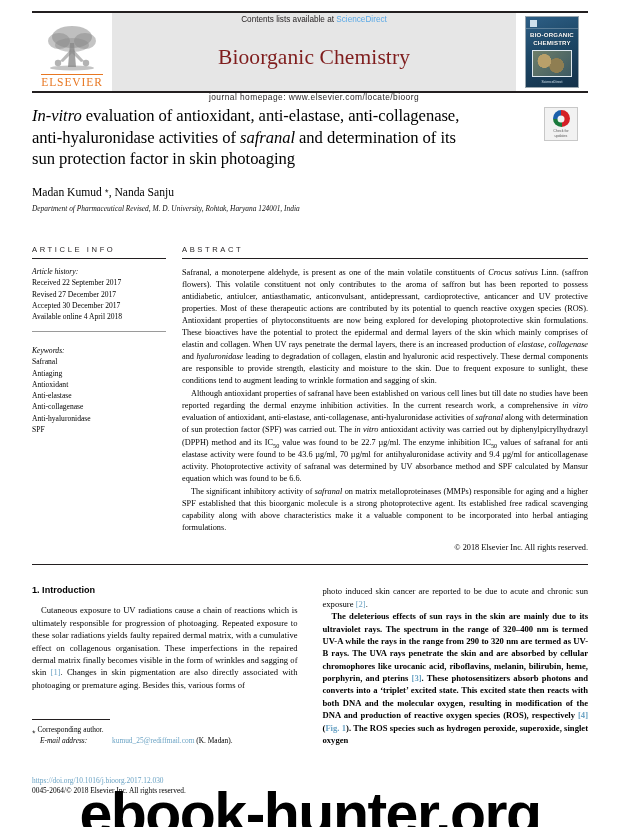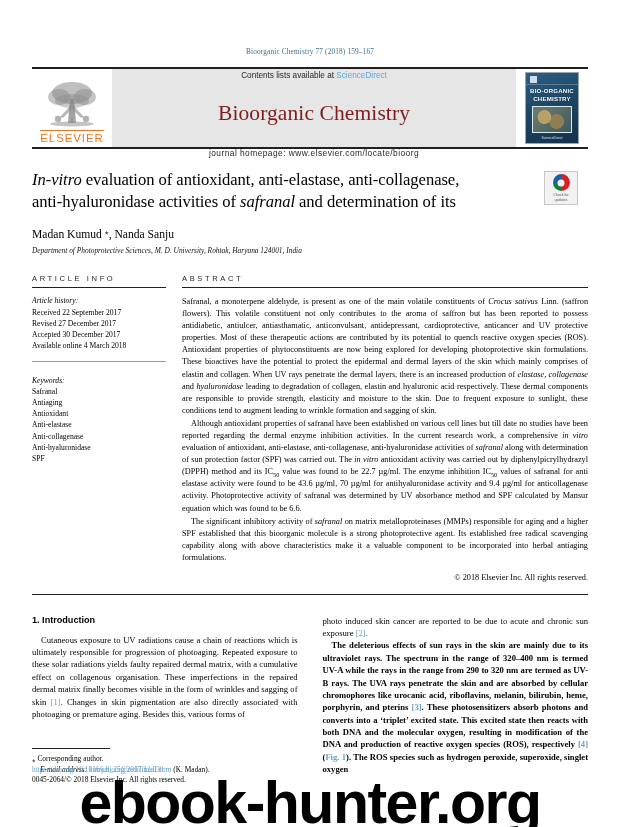--- a/index.html
+++ b/index.html
@@ -277,7 +277,6 @@
 
 <div class="page">
 
-  <div class="running-head">Bioorganic Chemistry 77 (2018) 159–167</div>
 
   <div class="masthead">
 

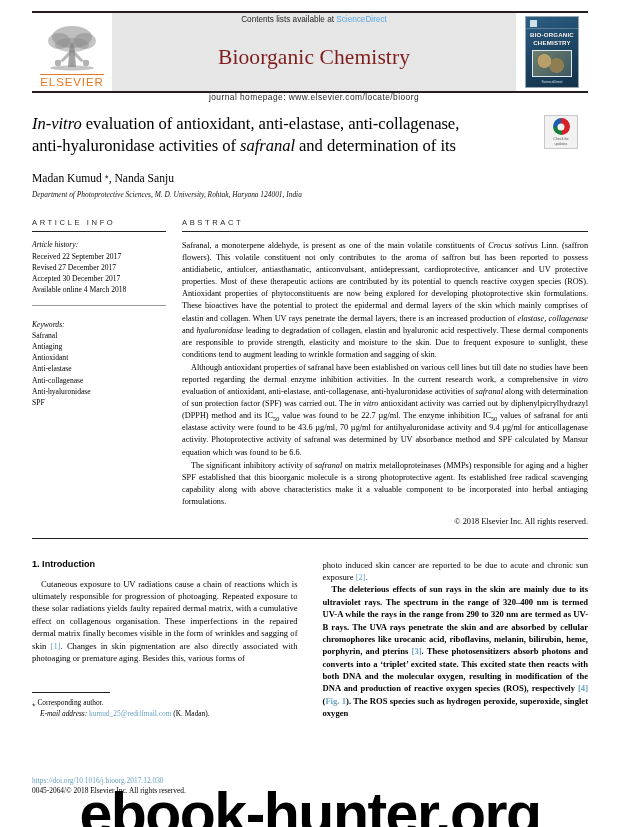--- a/index.html
+++ b/index.html
@@ -43,7 +43,7 @@
   }
   .tree-svg { display:block; }
   .elsevier-word {
-    font-family: Liberation Sans, sans-serif;
+    font-family: Liberation Serif, serif;
     font-size: 11.5px;
     letter-spacing: .9px;
     color: #e87722;

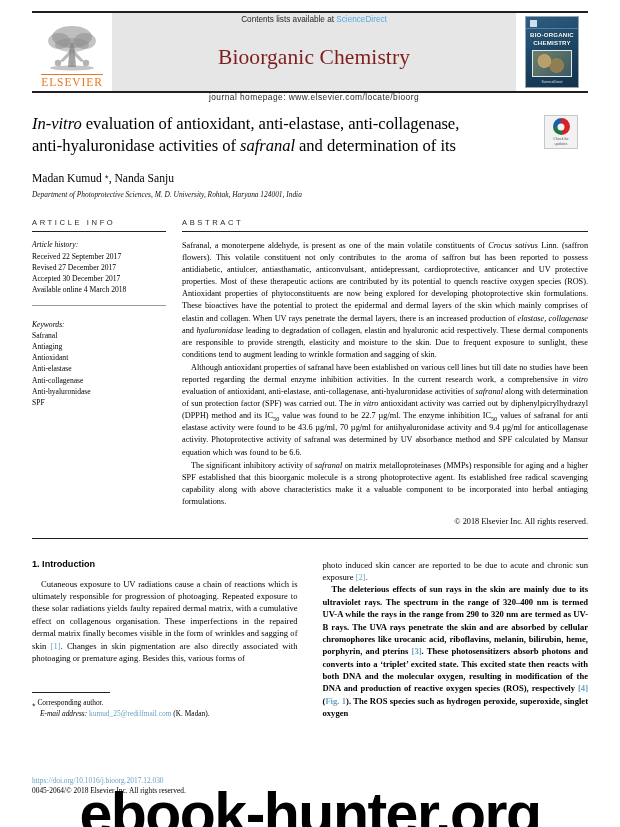--- a/index.html
+++ b/index.html
@@ -124,7 +124,7 @@
   }
 
   
-  .title-wrap { display:flex; margin-top: 20px; }
+  .title-wrap { display:flex; margin-top: 12px; }
   .title-col { flex: 1 1 auto; padding-right: 10px; }
   h1.article-title {
     font-family: "Liberation Serif", serif;

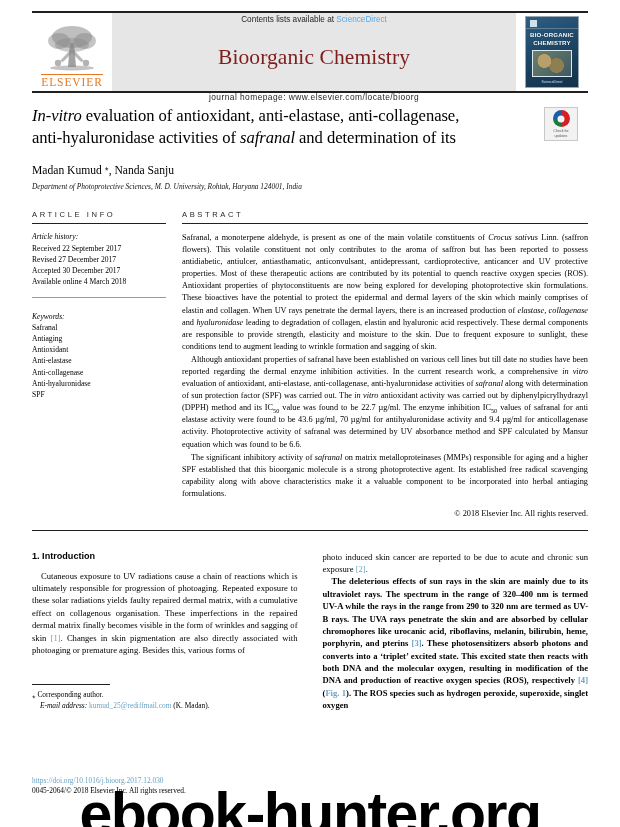--- a/index.html
+++ b/index.html
@@ -317,7 +317,7 @@
 
   <div class="title-wrap">
     <div class="title-col">
-      <h1 class="article-title"><em>In-vitro</em><span> evaluation of antioxidant, anti-elastase, anti-collagenase,</span><br><span>anti-hyaluronidase activities of </span><em>safranal</em><span> and determination of its</span><br></h1>
+      <h1 class="article-title"><em>In-vitro</em><span> evaluation of antioxidant, anti-elastase, anti-collagenase,</span><br><span>anti-hyaluronidase activities of </span><em>safranal</em><span> and determination of its</span><br><span>sun protection factor in skin photoaging</span></h1>
 
       <div class="authors"><span>Madan Kumud </span><sup>⁎</sup><span>, Nanda Sanju</span></div>
 

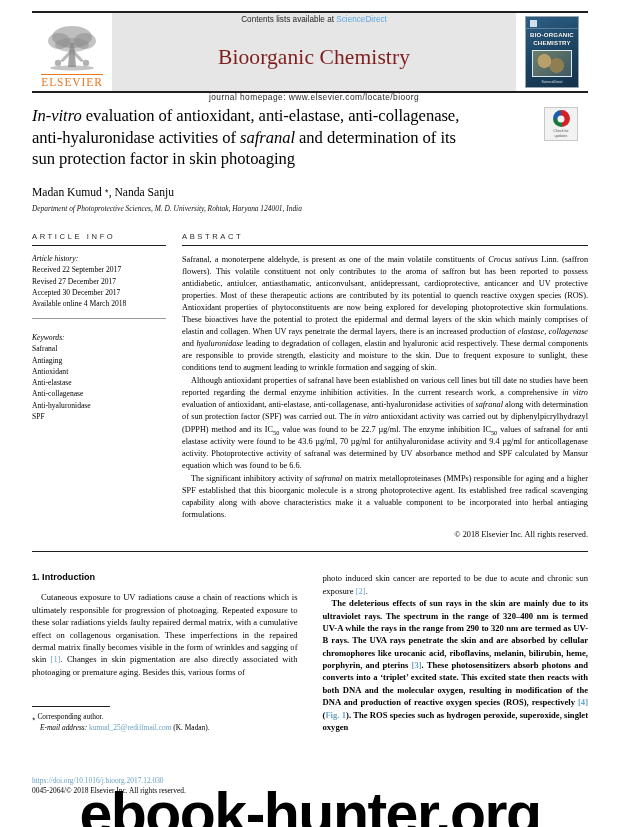--- a/index.html
+++ b/index.html
@@ -321,7 +321,7 @@
 
       <div class="authors"><span>Madan Kumud </span><sup>⁎</sup><span>, Nanda Sanju</span></div>
 
-      <div class="affiliation">Department of Photoprotective Sciences, M. D. University, Rohtak, Haryana 124001, India</div>
+      <div class="affiliation">Department of Pharmaceutical Revised, M. D. University, Rohtak, Haryana 124001, India</div>
     </div>
 
     <div class="crossmark-col">

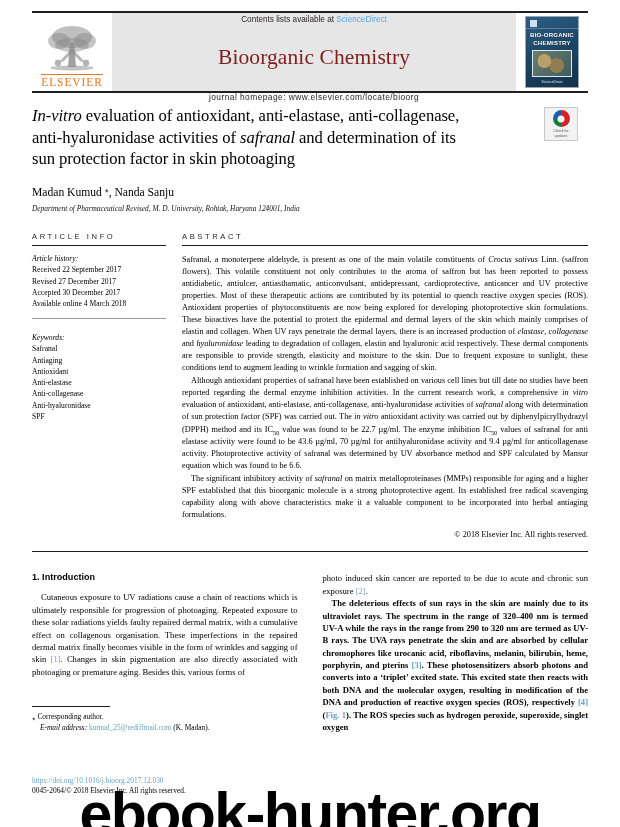--- a/index.html
+++ b/index.html
@@ -177,7 +177,7 @@
   
   .info-abstract {
     display: flex;
-    margin-top: 19px;
+    margin-top: 32px;
     gap: 16px;
     justify-content: flex-end;
   }

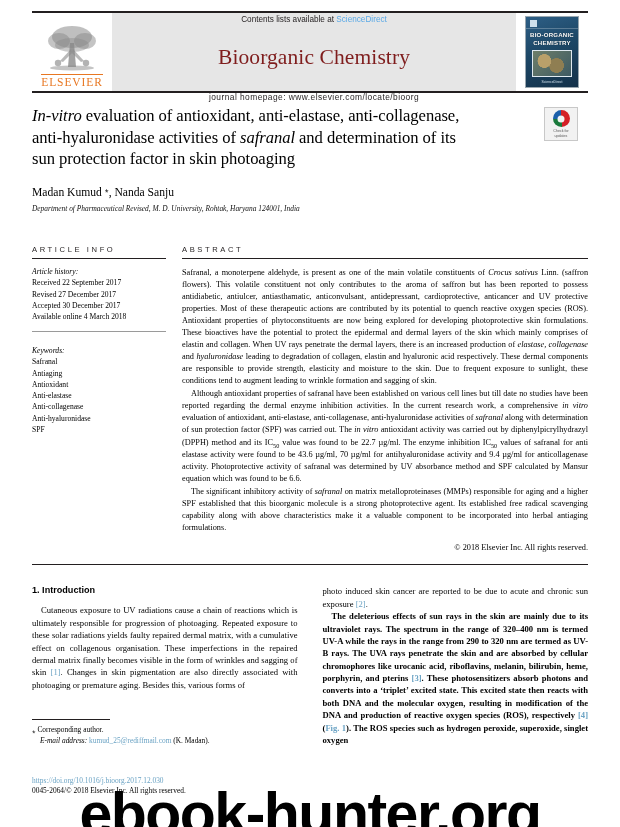--- a/index.html
+++ b/index.html
@@ -343,7 +343,7 @@
         <div>Received 22 September 2017</div>
         <div>Revised 27 December 2017</div>
         <div>Accepted 30 December 2017</div>
-        <div>Available online 4 March 2018</div>
+        <div>Available online 4 April 2018</div>
       </div>
 
       <div class="rule rule-thin" style="margin-top:9px"></div>

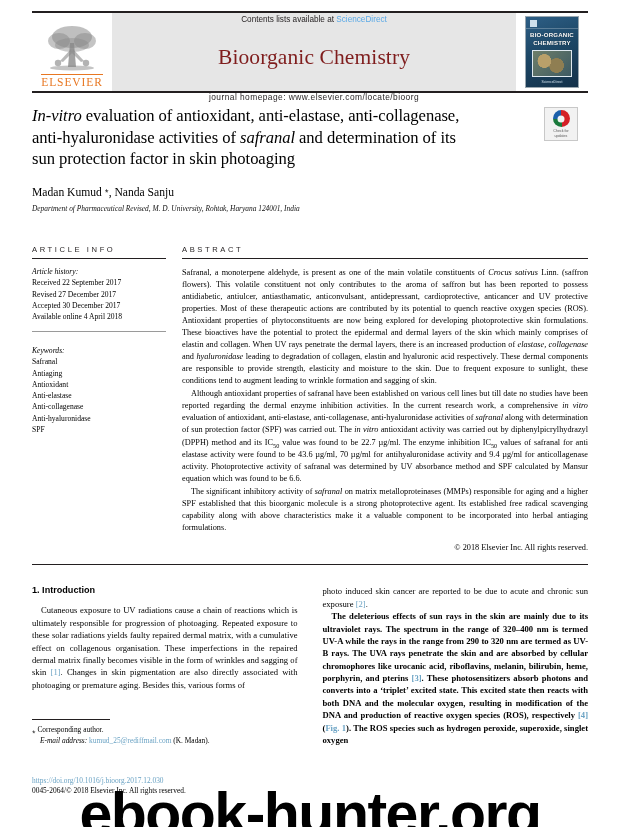--- a/index.html
+++ b/index.html
@@ -246,7 +246,7 @@
   }
   .footnote .star { font-size: 6.4px; }
   .footnote .em { font-style: italic; }
-  .footnote a, .footnote .mail { color:#6ba3c4; }
+  .footnote a, .footnote .mail { color:#6ba3c4;margin-left:23px; }
   .fn-indent { padding-left: 8px; }
 
   

